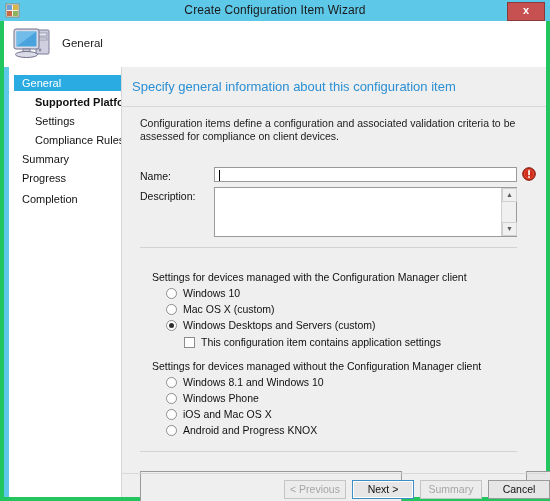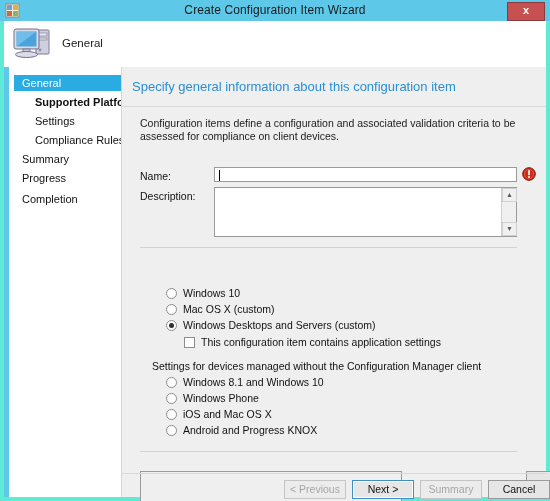--- a/index.html
+++ b/index.html
@@ -11,7 +11,7 @@
   }
   .window{
     position:absolute;left:0;top:0;width:550px;height:501px;
-    background:#5eead4;box-sizing:border-box;
+    background:#22c55e;box-sizing:border-box;
   }
   
   .titlebar{

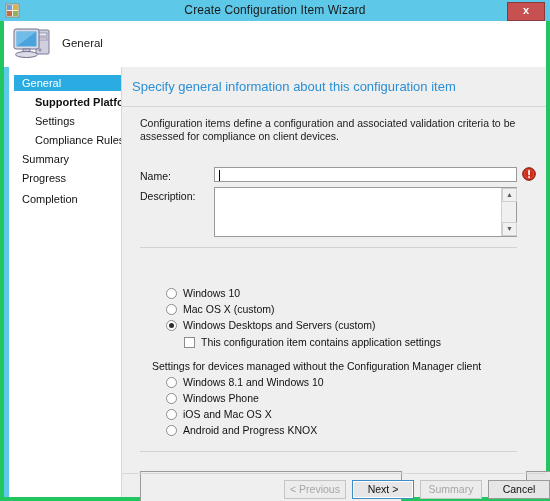--- a/index.html
+++ b/index.html
@@ -275,6 +275,7 @@
       <div class="sep sep1"></div>
 
 
+      <div class="grp-lbl" style="top:204px;">Settings for devices managed with the Configuration Manager client</div>
 
       <div class="radio-row" style="top:220px;">
         <span class="radio"></span>

